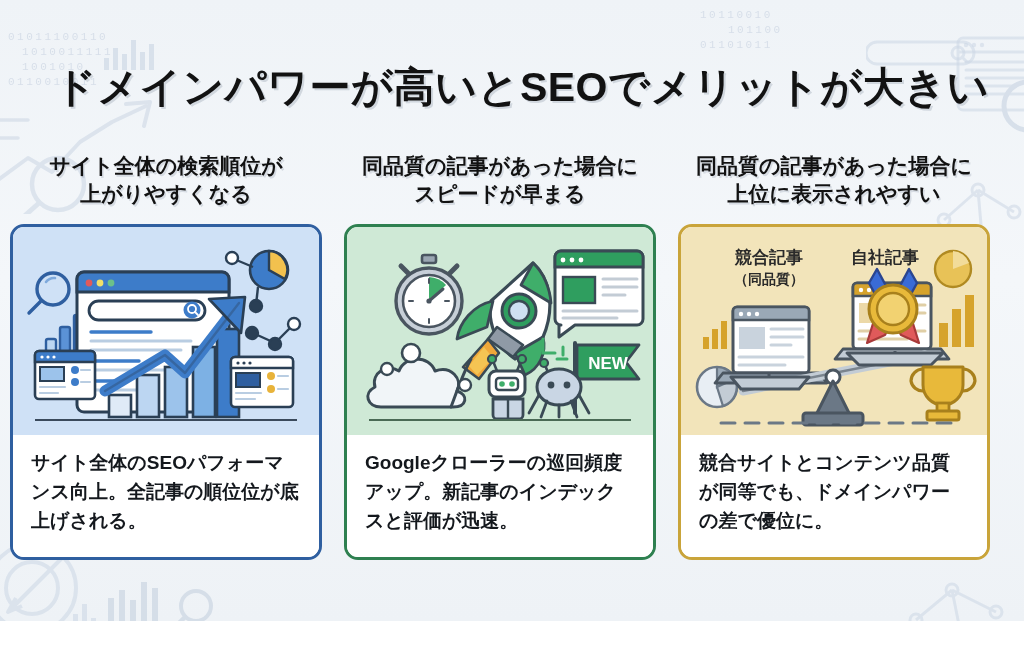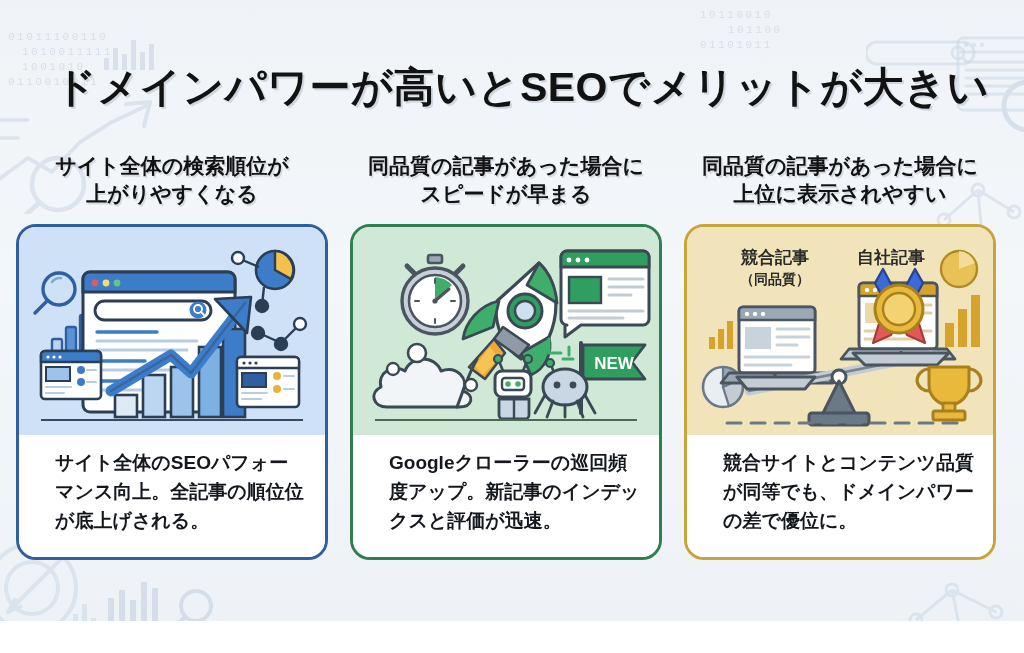--- a/index.html
+++ b/index.html
@@ -61,7 +61,7 @@
   #columns {
     position: absolute;
     top: 152px;
-    left: 16px;
+    left: 10px;
     width: 980px;
     display: flex;
     gap: 22px;

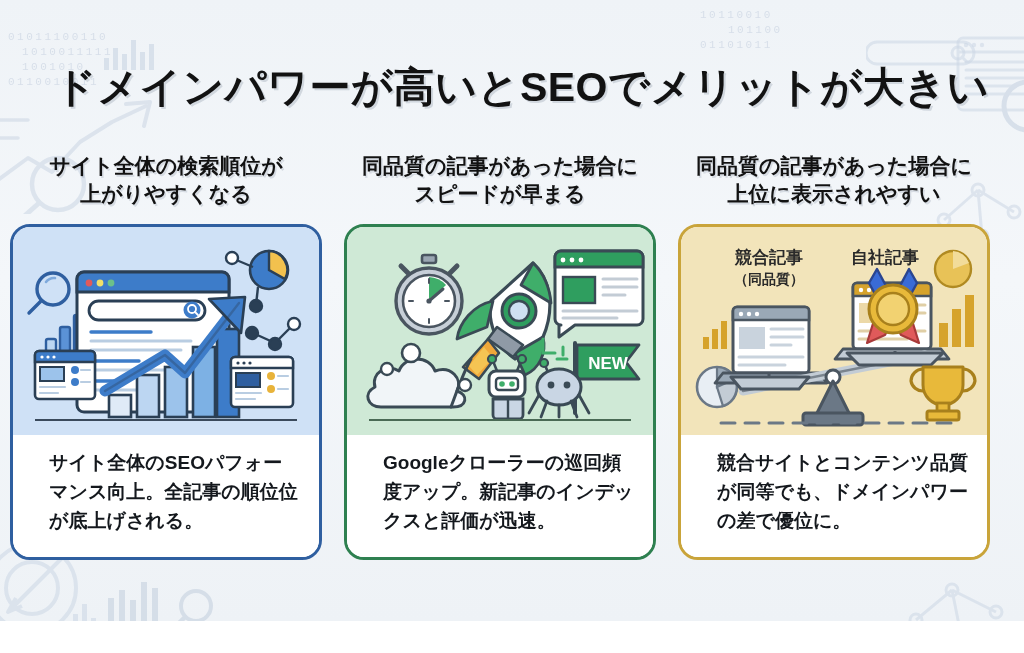--- a/index.html
+++ b/index.html
@@ -81,7 +81,7 @@
   }
 
   .card {
-    border-radius: 20px;
+    border-radius: 14px;
     overflow: hidden;
     background: #ffffff;
     border-width: 3px;

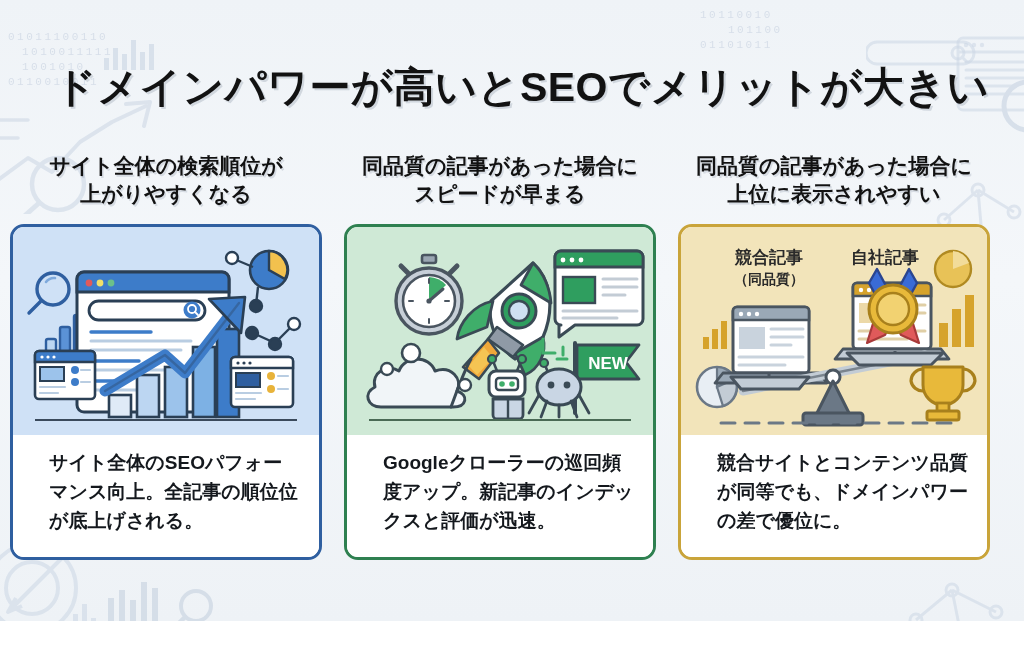--- a/index.html
+++ b/index.html
@@ -102,7 +102,7 @@
 
   .card-body {
     background: #ffffff;
-    padding: 14px 18px 18px 36px;
+    padding: 14px 18px 18px 18px;
     font-size: 19px;
     font-weight: bold;
     line-height: 1.52;

